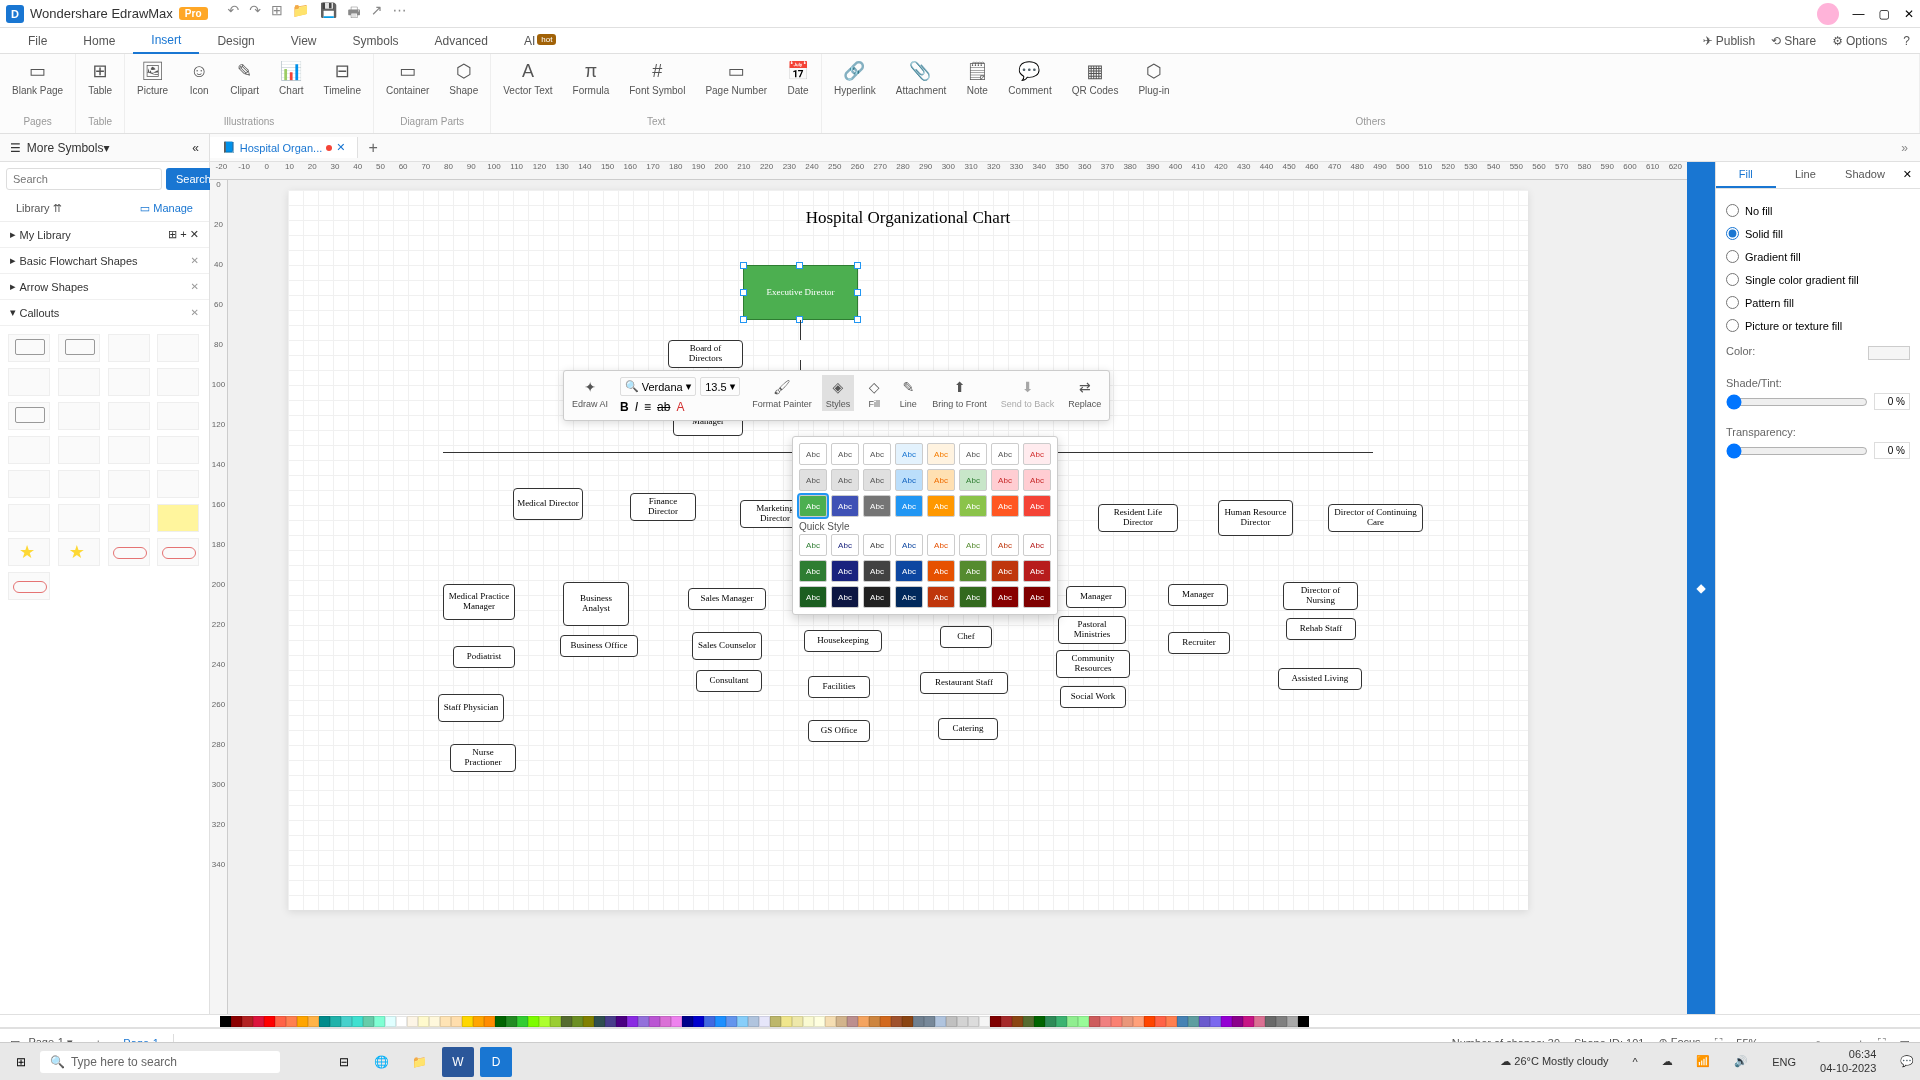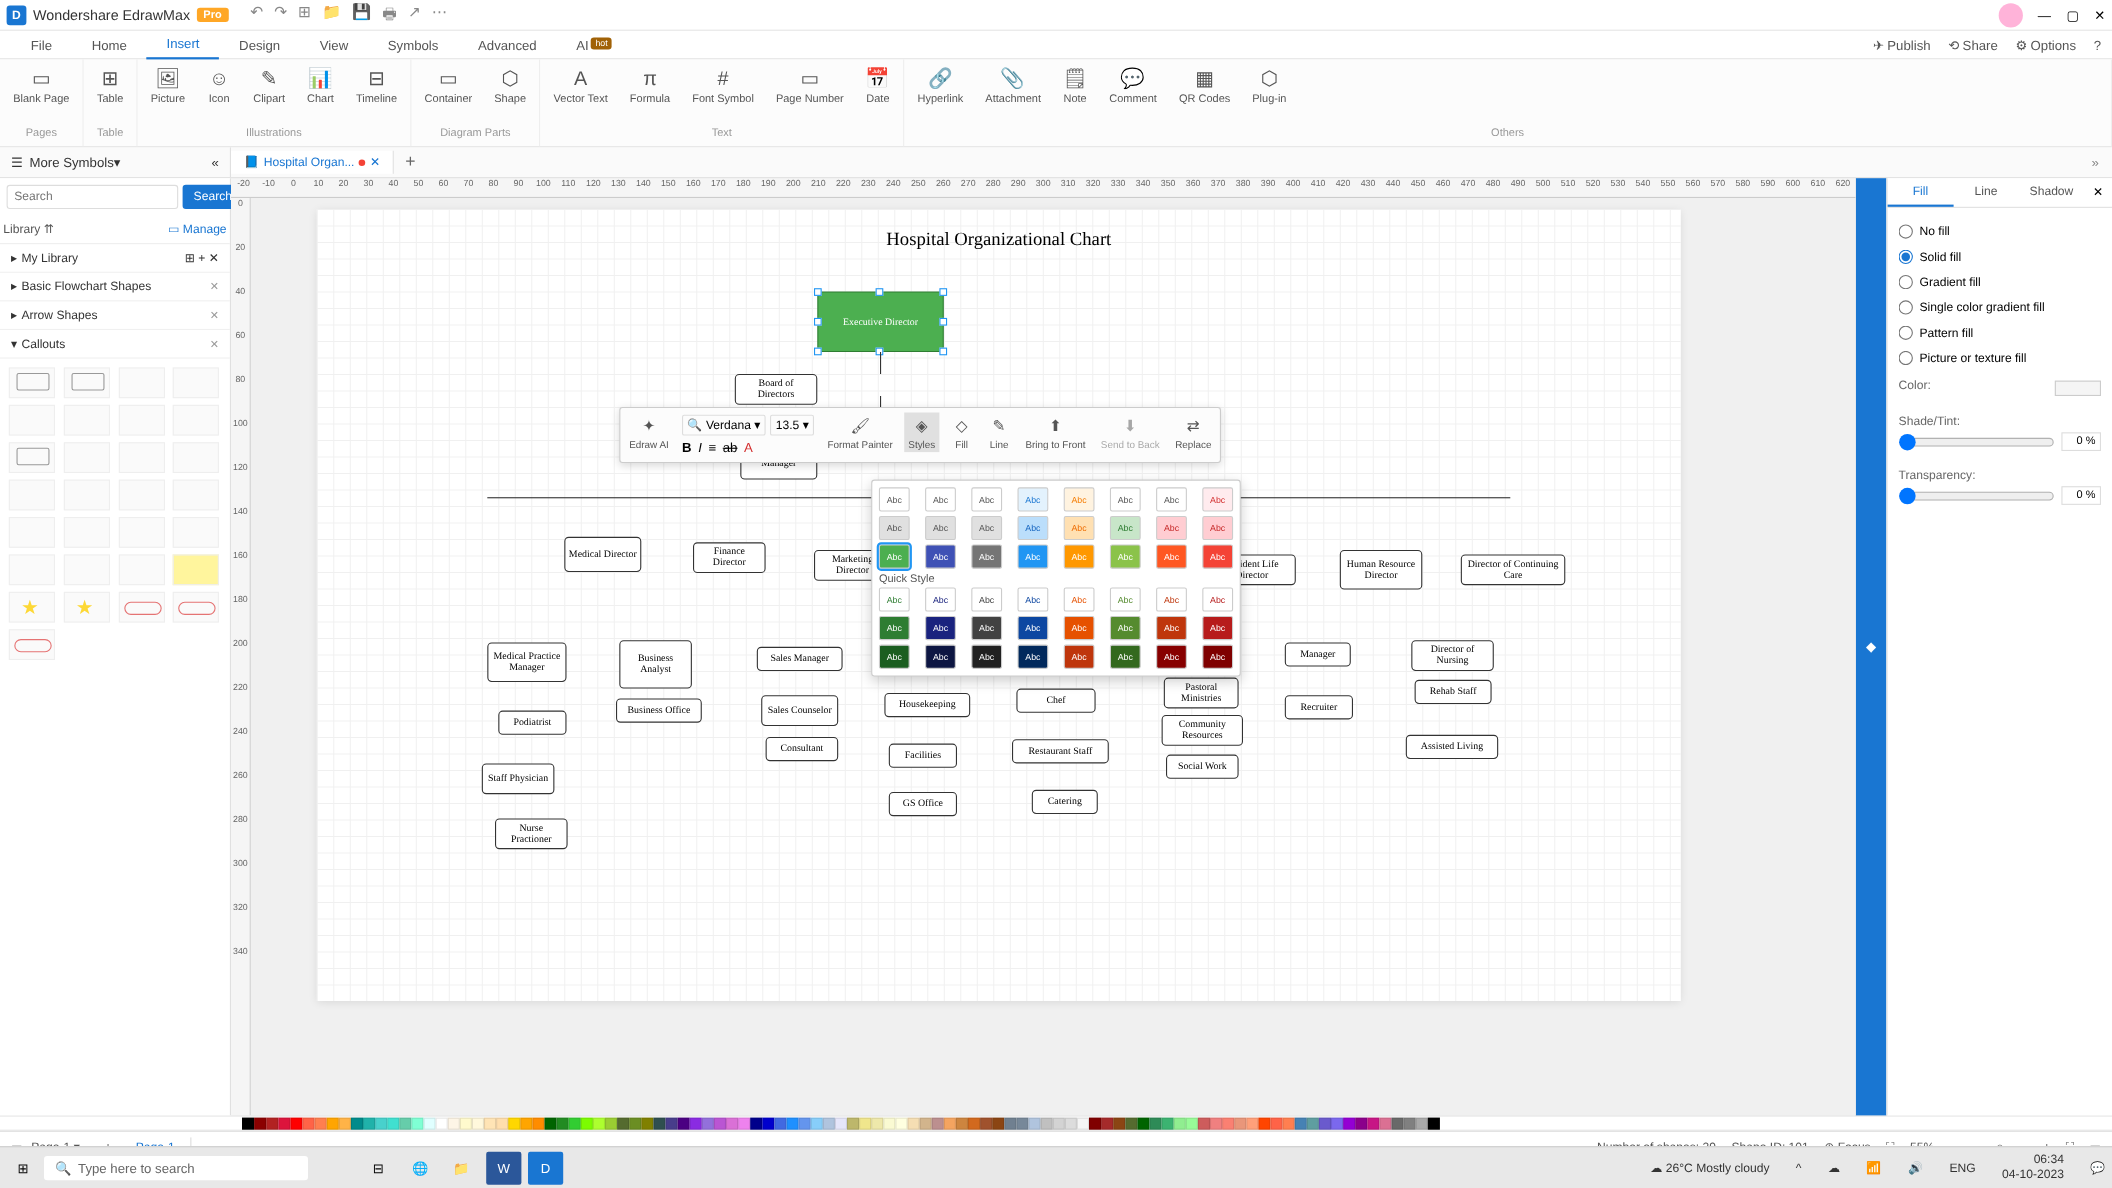--- a/index.html
+++ b/index.html
@@ -49,7 +49,7 @@
 .search-row { display: flex; padding: 6px; gap: 4px; }
 .search-input { flex: 1; padding: 4px 6px; border: 1px solid #ddd; border-radius: 3px; font-size: 11px; }
 .search-btn { background: #1976d2; color: #fff; border: none; padding: 4px 10px; border-radius: 3px; font-size: 11px; cursor: pointer; }
-.lib-header { display: flex; justify-content: space-between; padding: 6px 3px; font-size: 11px; color: #555; border-bottom: 1px solid #eee; }
+.lib-header { display: flex; justify-content: space-between; padding: 6px 16px; font-size: 11px; color: #555; border-bottom: 1px solid #eee; }
 .lib-manage { color: #1976d2; cursor: pointer; }
 .category { padding: 6px 10px; font-size: 11px; color: #333; border-bottom: 1px solid #f0f0f0; display: flex; align-items: center; gap: 4px; cursor: pointer; }
 .category .close-x { margin-left: auto; color: #999; font-size: 10px; }

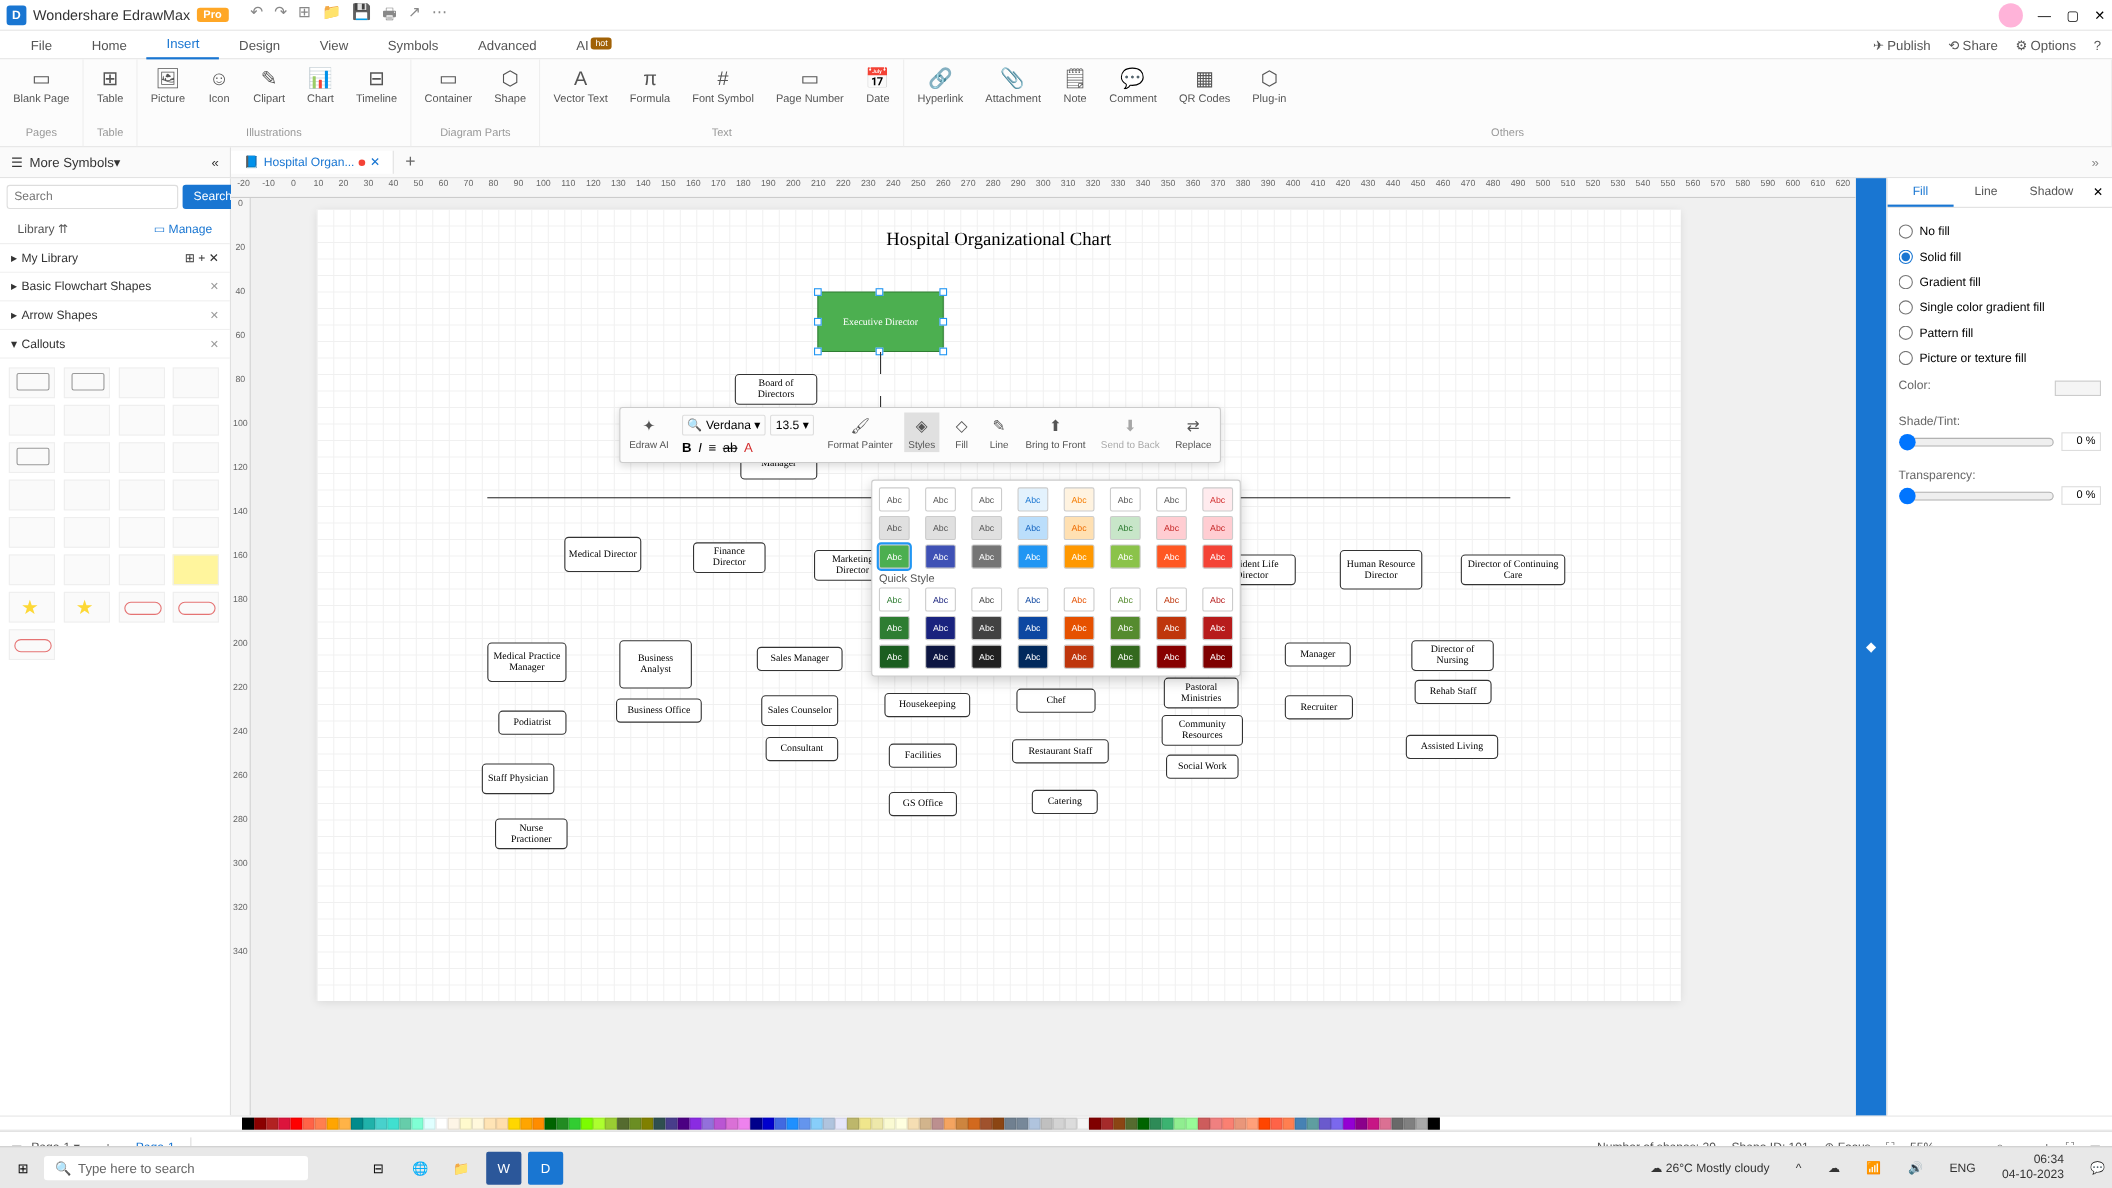--- a/index.html
+++ b/index.html
@@ -89,7 +89,7 @@
 
 
 .quickstyle { position: absolute; background: #fff; border: 1px solid #ccc; border-radius: 3px; box-shadow: 0 4px 12px rgba(0,0,0,0.2); padding: 6px; z-index: 60; }
-.qs-grid { display: grid; grid-template-columns: repeat(8, 28px); gap: 14px; }
+.qs-grid { display: grid; grid-template-columns: repeat(8, 28px); gap: 4px; }
 .qs-cell { width: 28px; height: 22px; border: 1px solid #ccc; display: flex; align-items: center; justify-content: center; font-size: 8px; cursor: pointer; border-radius: 2px; }
 .qs-label { font-size: 10px; color: #555; padding: 4px 0 2px; }
 

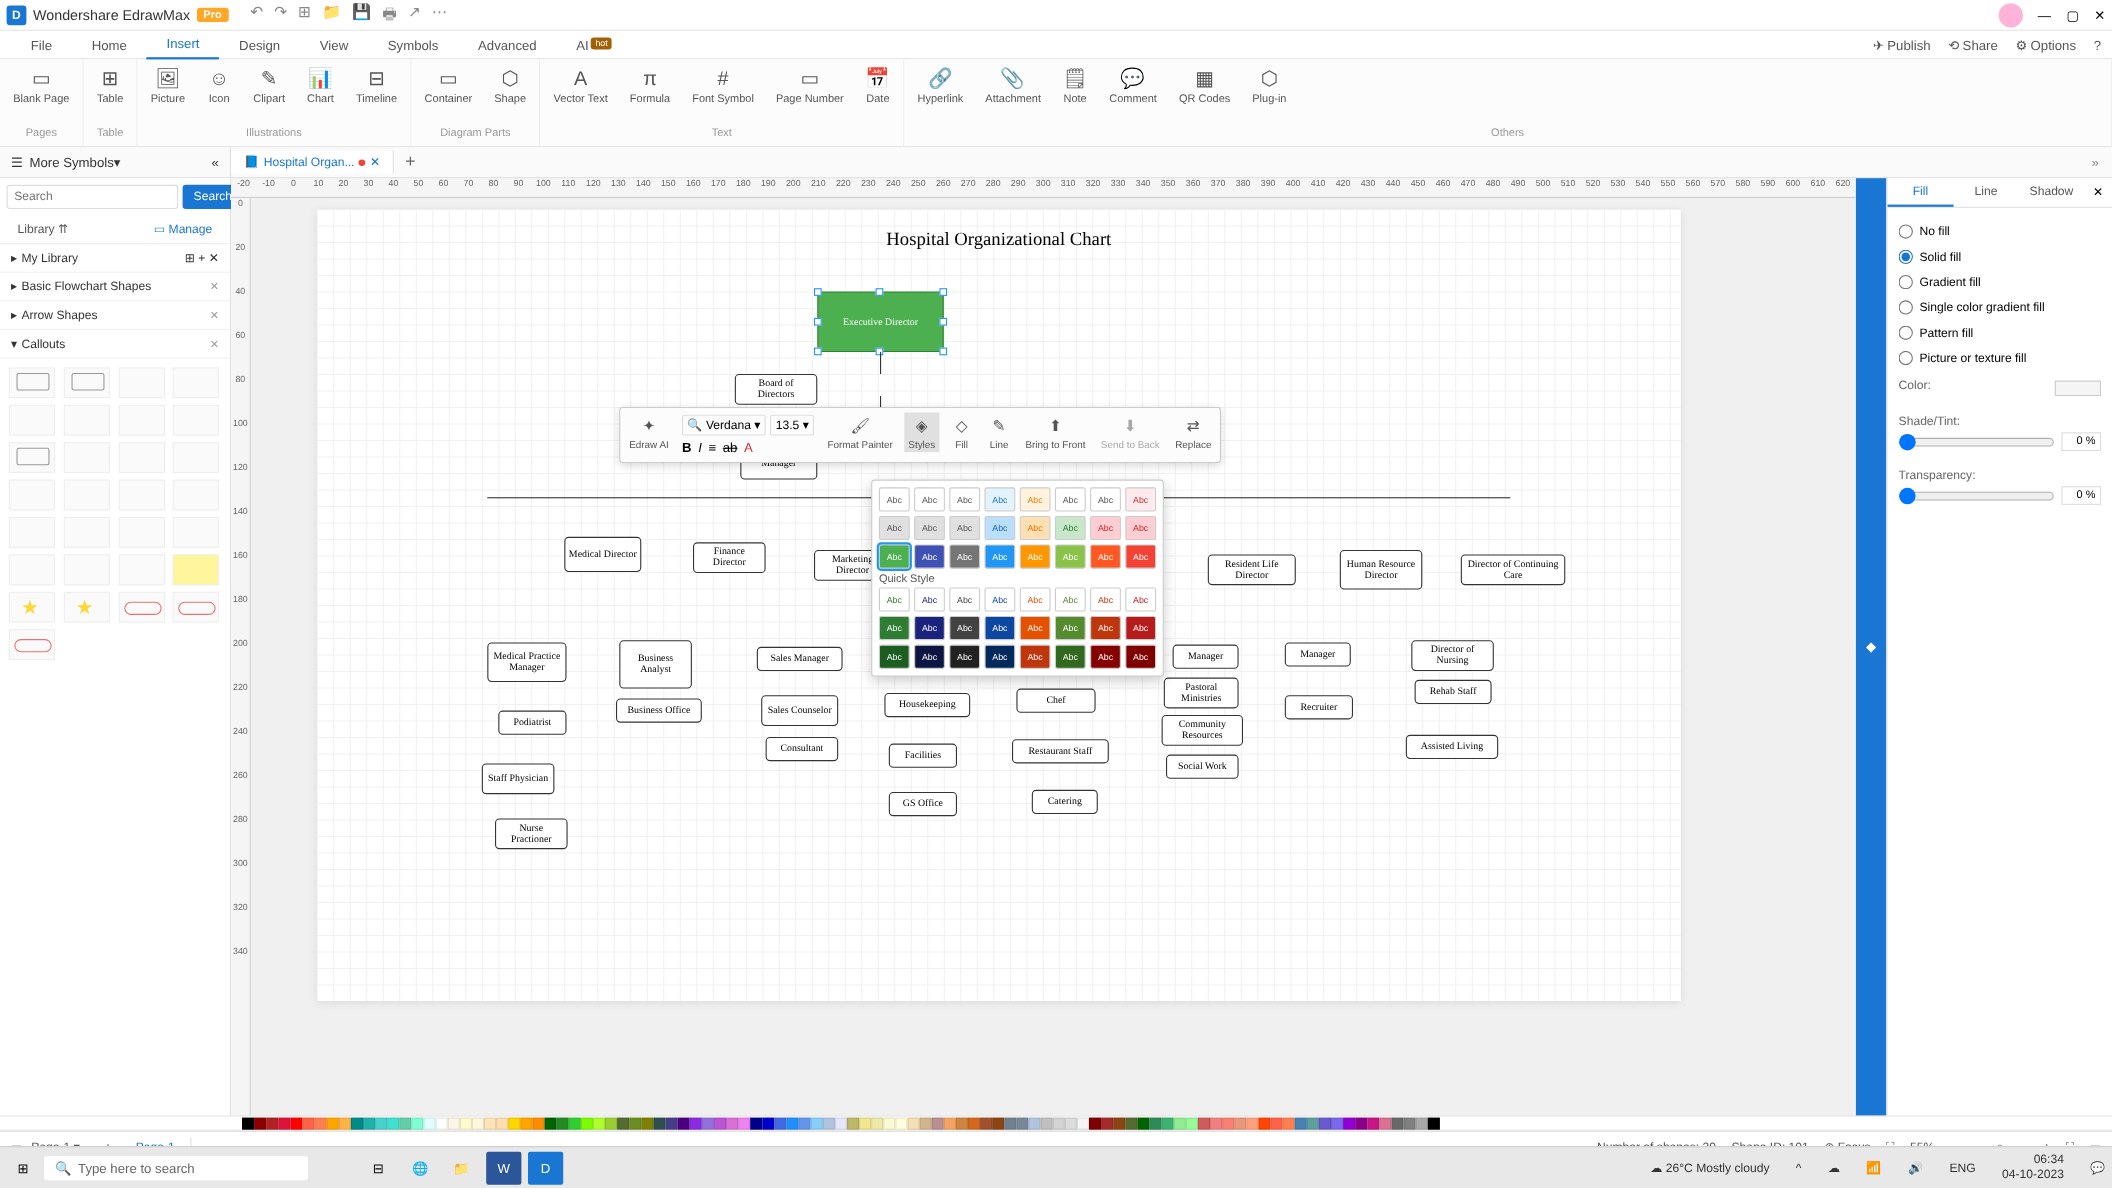--- a/index.html
+++ b/index.html
@@ -486,7 +486,7 @@
         <div class="orgbox" style="left:404px;top:442px;width:70px;height:28px">Sales
 Counselor</div>
         <div class="orgbox" style="left:516px;top:440px;width:78px;height:22px">Housekeeping</div>
-        <div class="orgbox" style="left:636px;top:436px;width:72px;height:22px">Chef</div>
+        <div class="orgbox" style="left:652px;top:436px;width:52px;height:22px">Chef</div>
         <div class="orgbox" style="left:770px;top:426px;width:68px;height:28px">Pastoral
 Ministries</div>
         <div class="orgbox" style="left:880px;top:442px;width:62px;height:22px">Recruiter</div>

